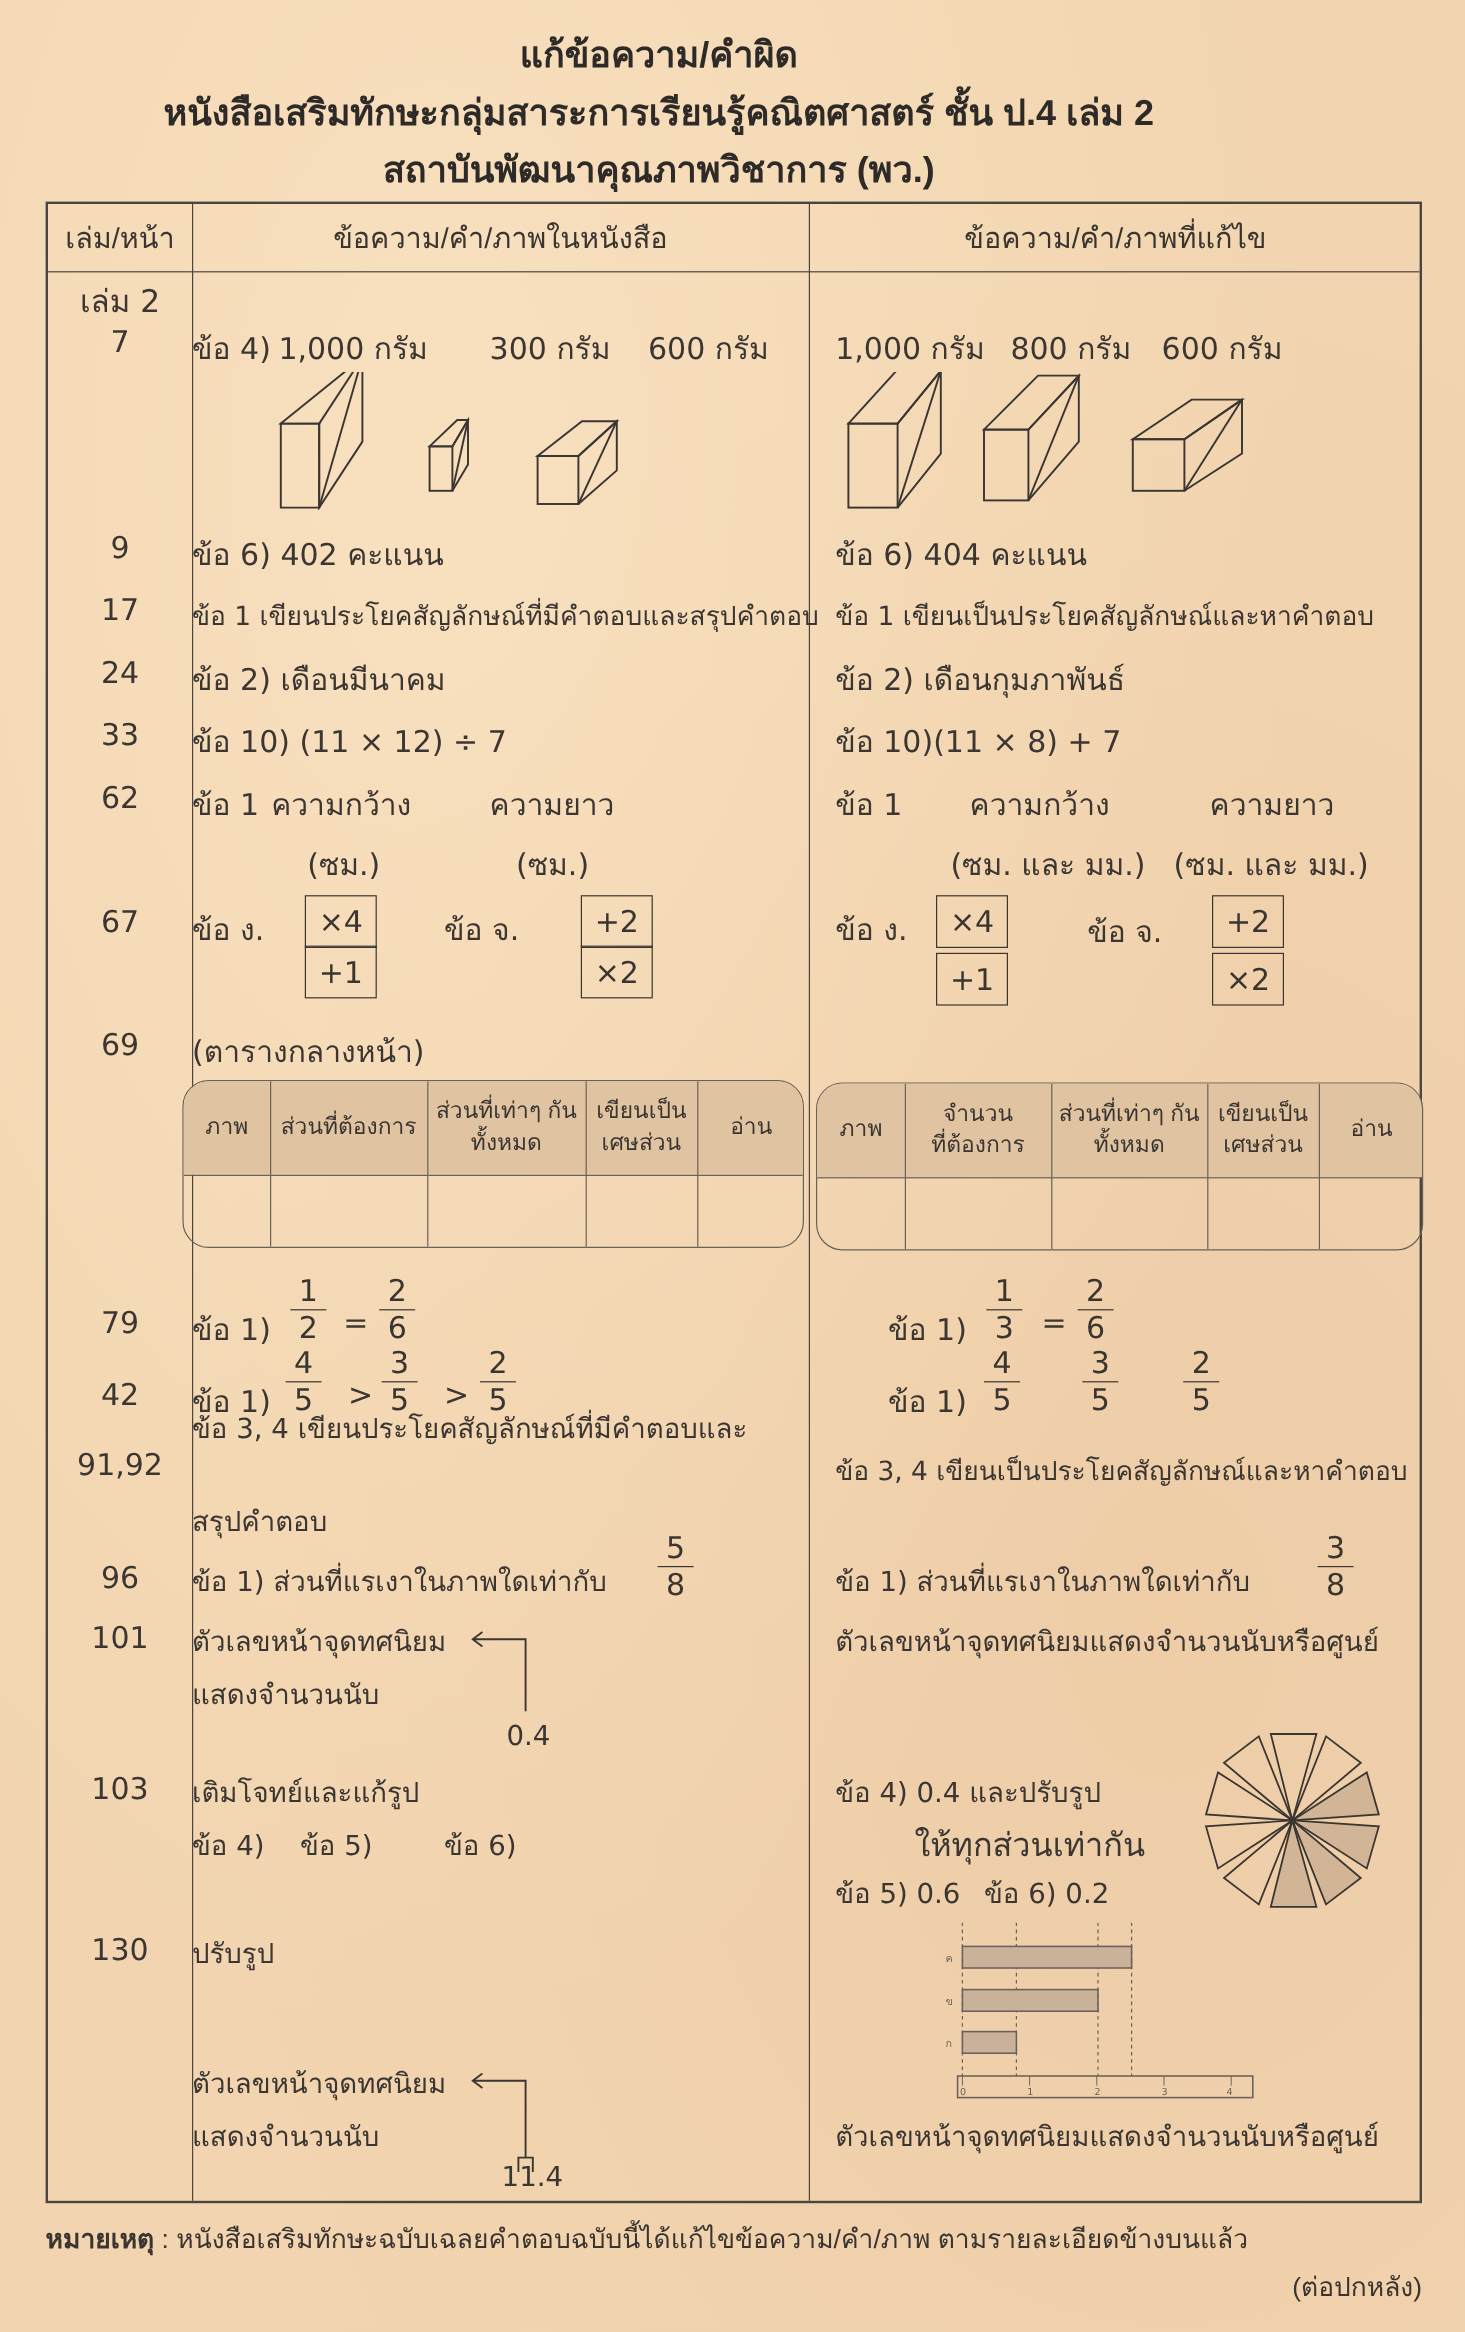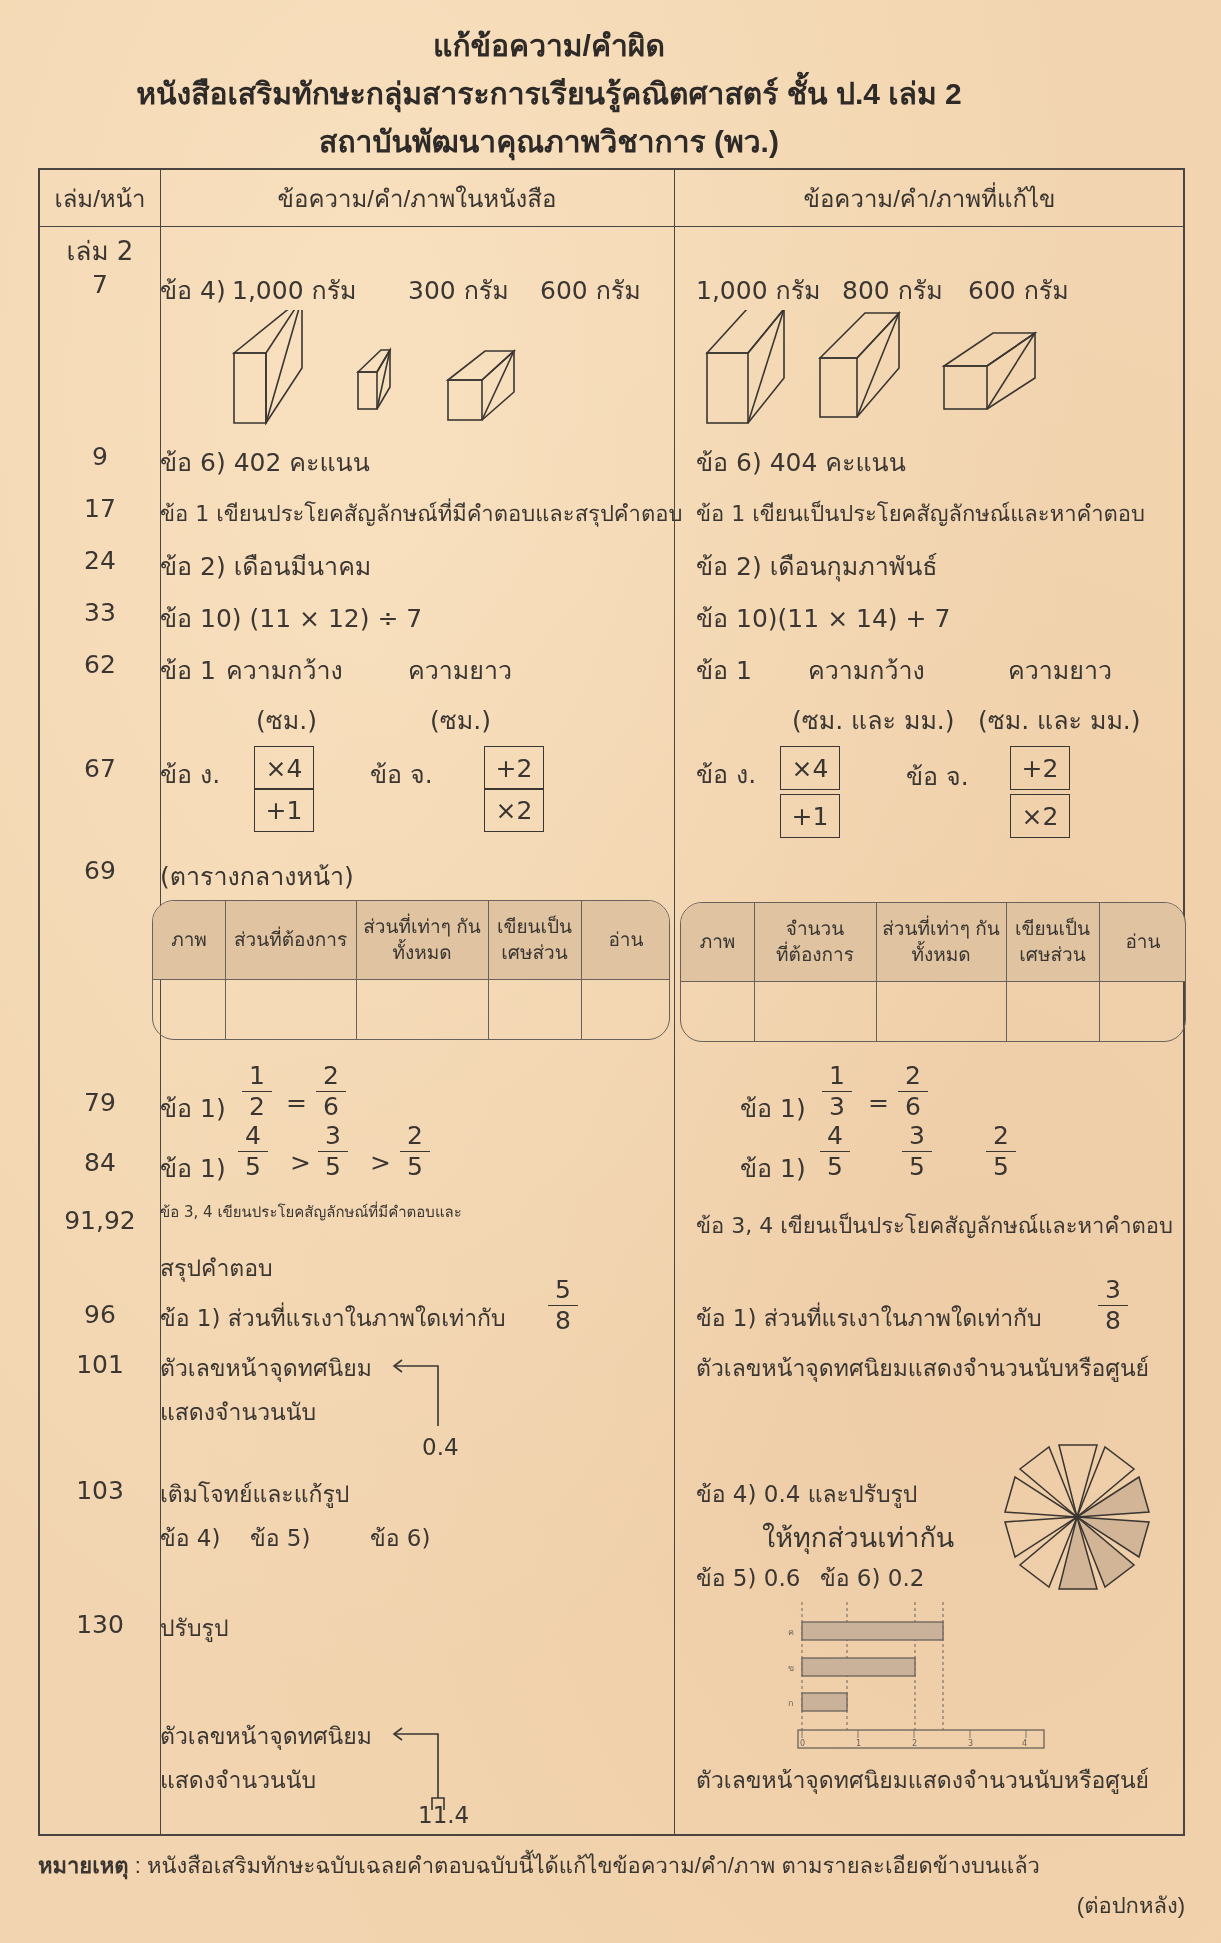--- a/index.html
+++ b/index.html
@@ -110,7 +110,7 @@
 
   <div class="pg" style="left:5px;top:428px">33</div>
   <div class="txt" style="left:120px;top:428px">ข้อ 10)  (11 × 12) ÷ 7</div>
-  <div class="txt" style="left:656px;top:428px">ข้อ 10)(11 × 14) + 7</div>
+  <div class="txt" style="left:656px;top:428px">ข้อ 10)(11 × 8) + 7</div>
 
   <div class="pg" style="left:5px;top:480px">62</div>
   <div class="txt" style="left:120px;top:480px">ข้อ 1</div>

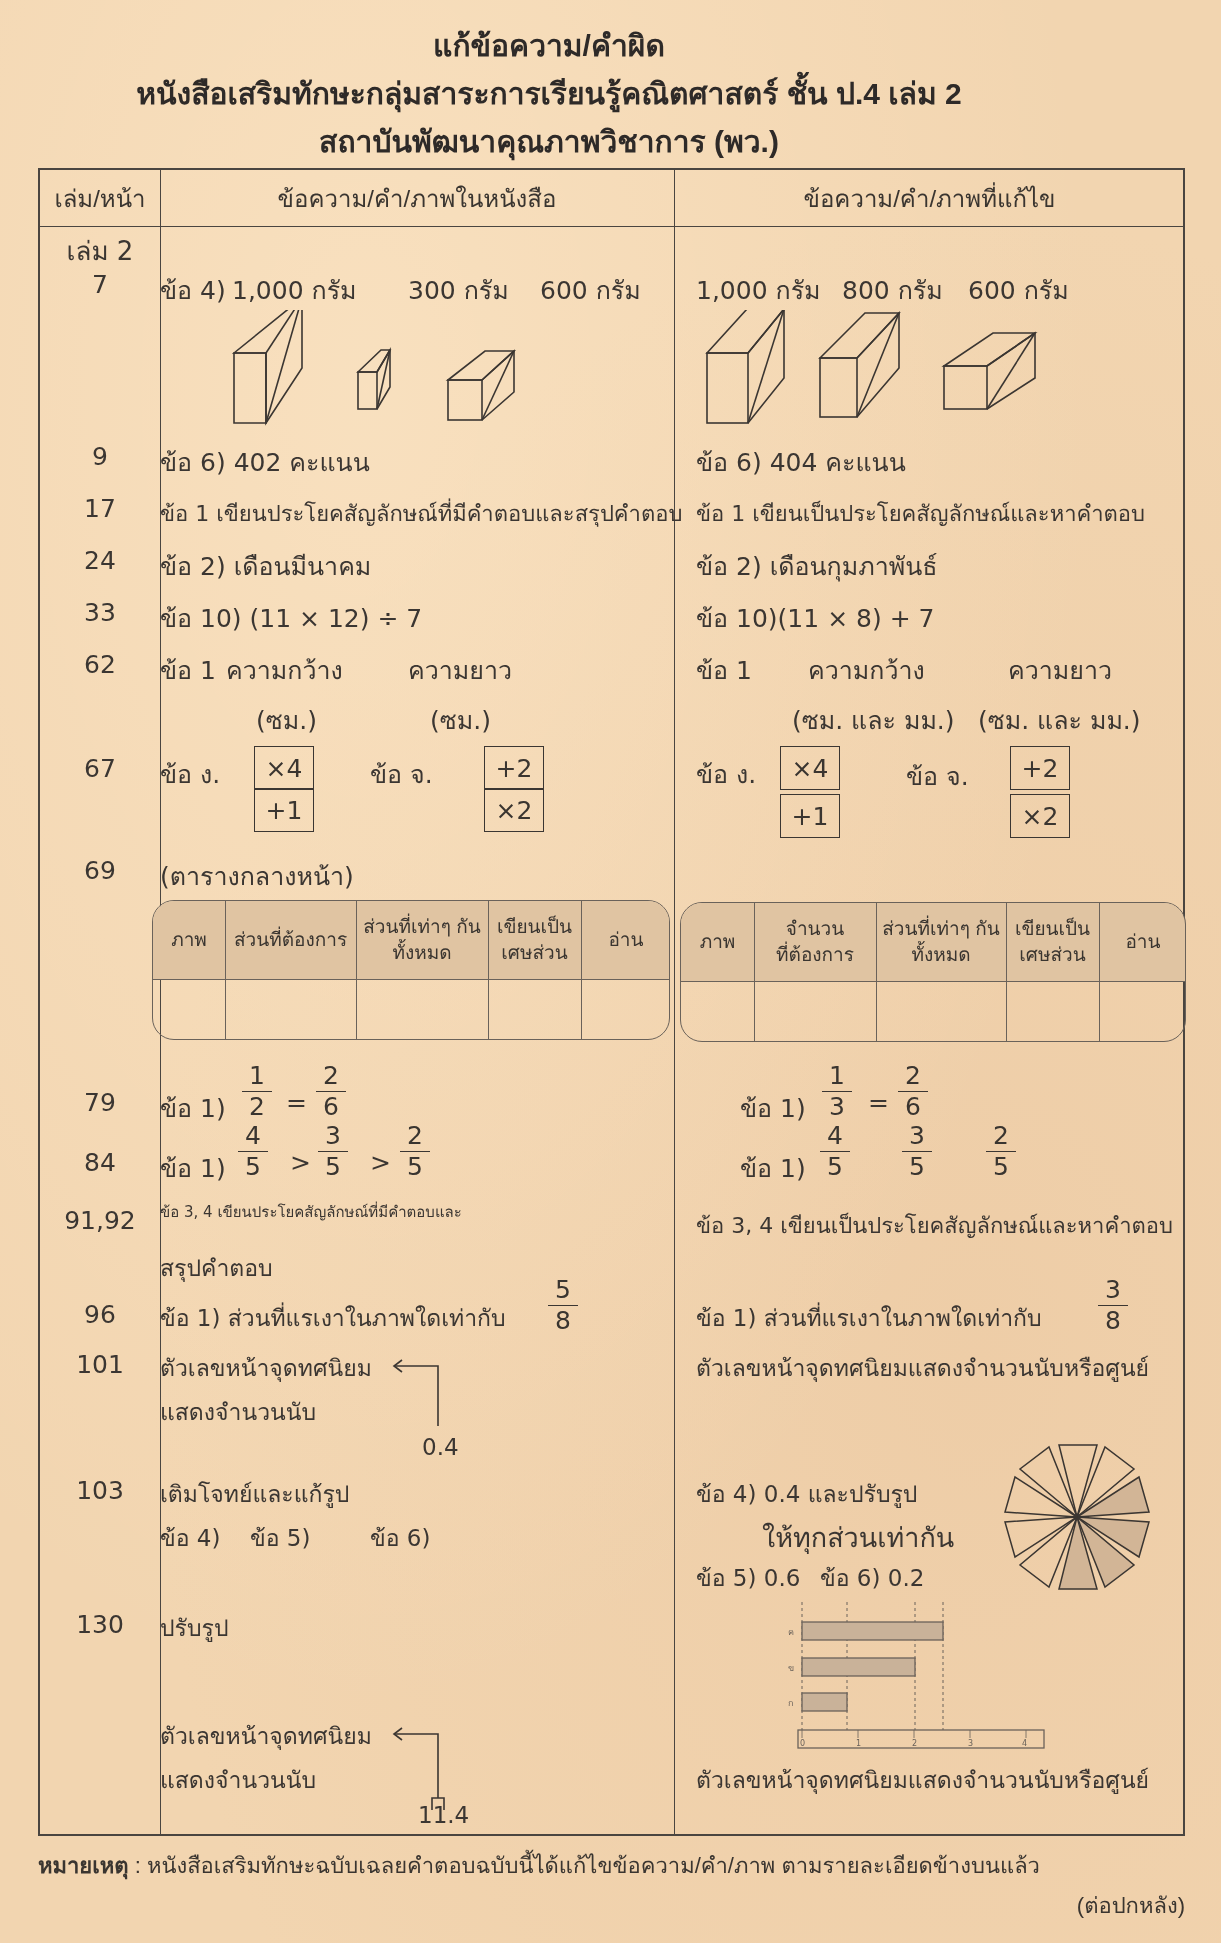--- a/index.html
+++ b/index.html
@@ -193,7 +193,7 @@
       <span>6</span>
     </div>
 
-  <div class="pg" style="left:5px;top:978px">84</div>
+  <div class="pg" style="left:5px;top:978px">42</div>
   <div class="txt" style="left:120px;top:978px">ข้อ 1)</div>
   <div class="frac" style="left:198px;top:952px">
       <span>4</span>

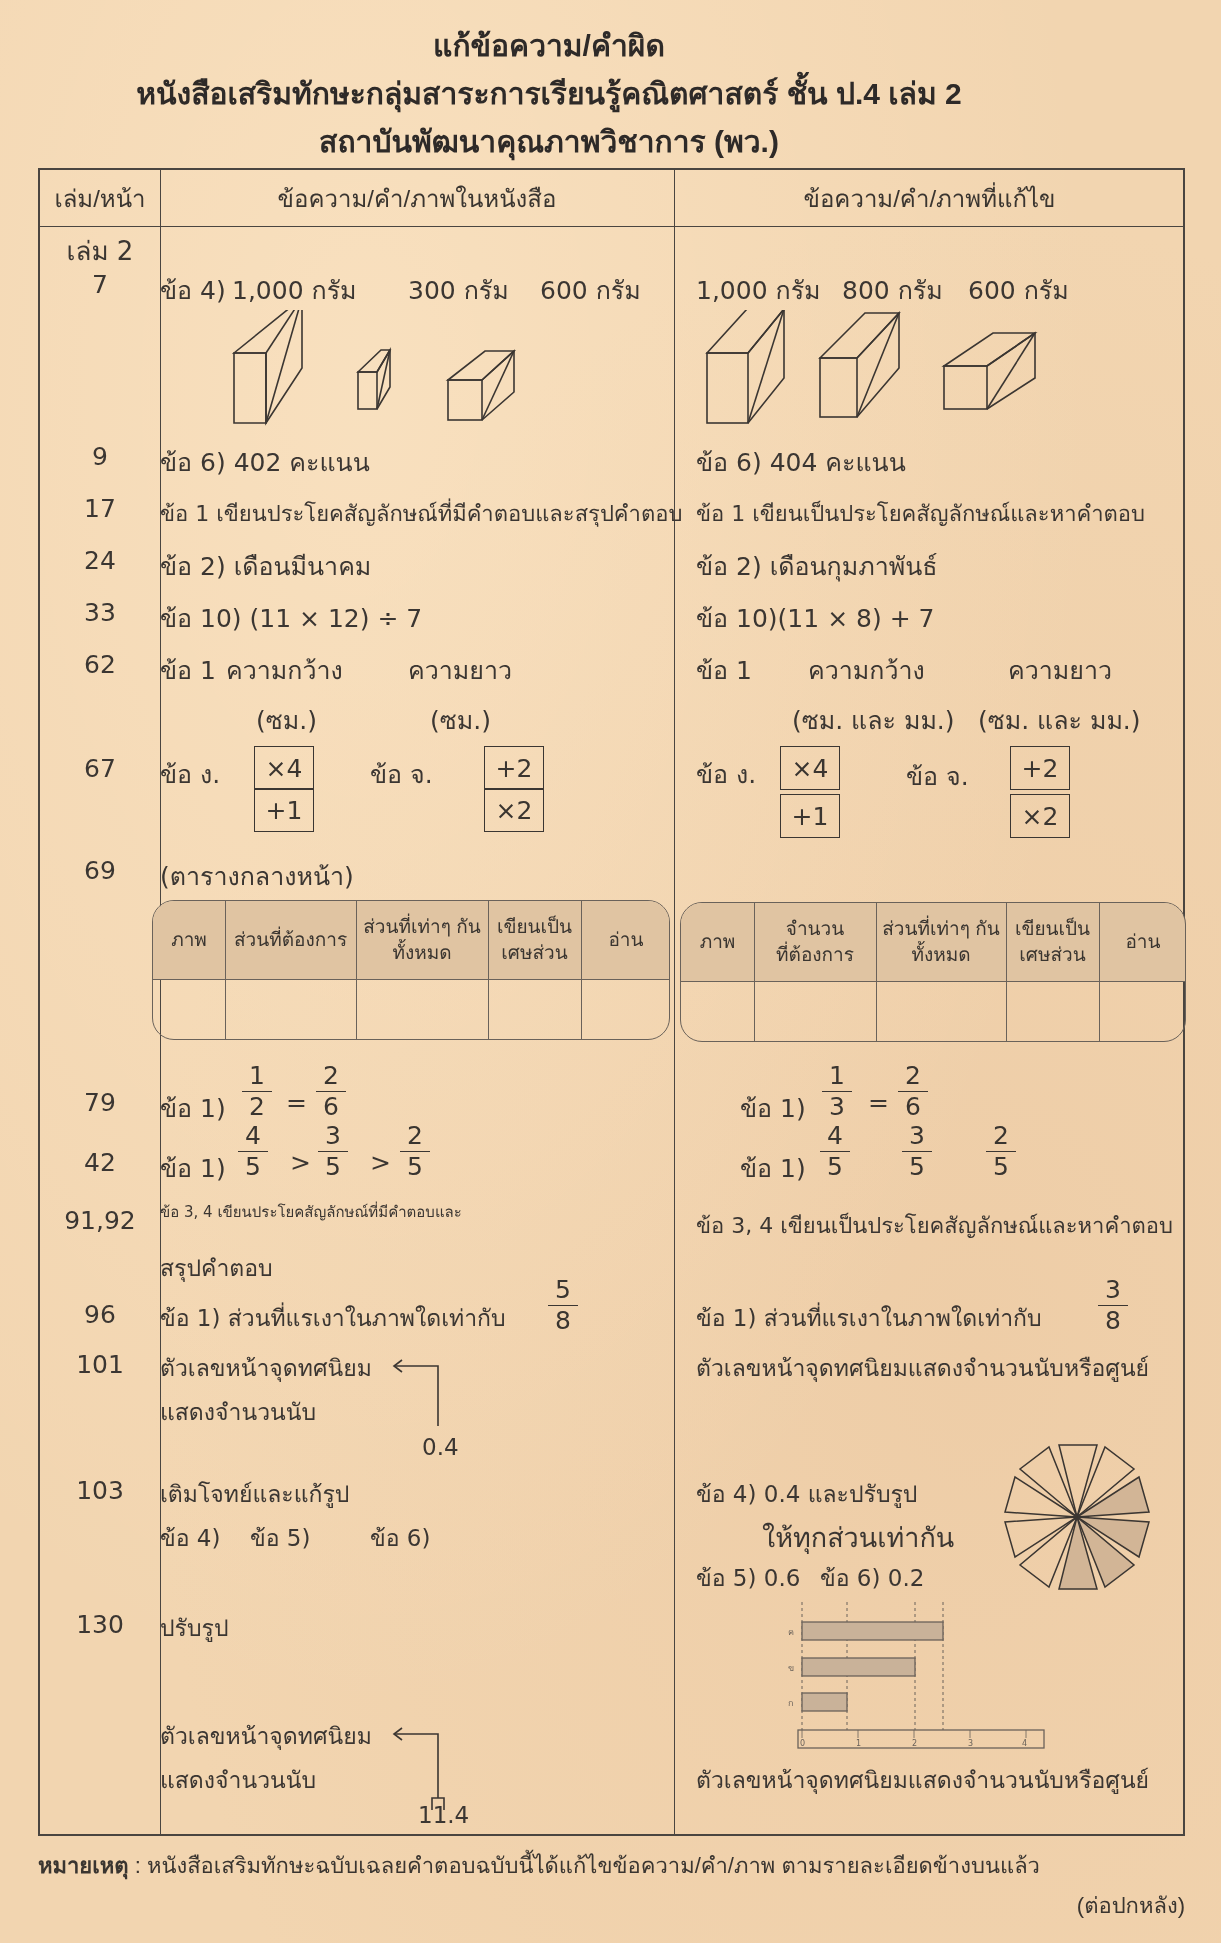--- a/index.html
+++ b/index.html
@@ -230,7 +230,7 @@
     </div>
 
   <div class="pg" style="left:5px;top:1036px">91,92</div>
-  <div class="txt" style="left:120px;top:1030px;font-size:15px">ข้อ 3, 4 เขียนประโยคสัญลักษณ์ที่มีคำตอบและ</div>
+  <div class="txt" style="left:120px;top:1002px;font-size:23px">ข้อ 3, 4 เขียนประโยคสัญลักษณ์ที่มีคำตอบและ</div>
   <div class="txt" style="left:120px;top:1080px;font-size:23px">สรุปคำตอบ</div>
   <div class="txt" style="left:656px;top:1038px;font-size:22px">ข้อ 3, 4 เขียนเป็นประโยคสัญลักษณ์และหาคำตอบ</div>
 

